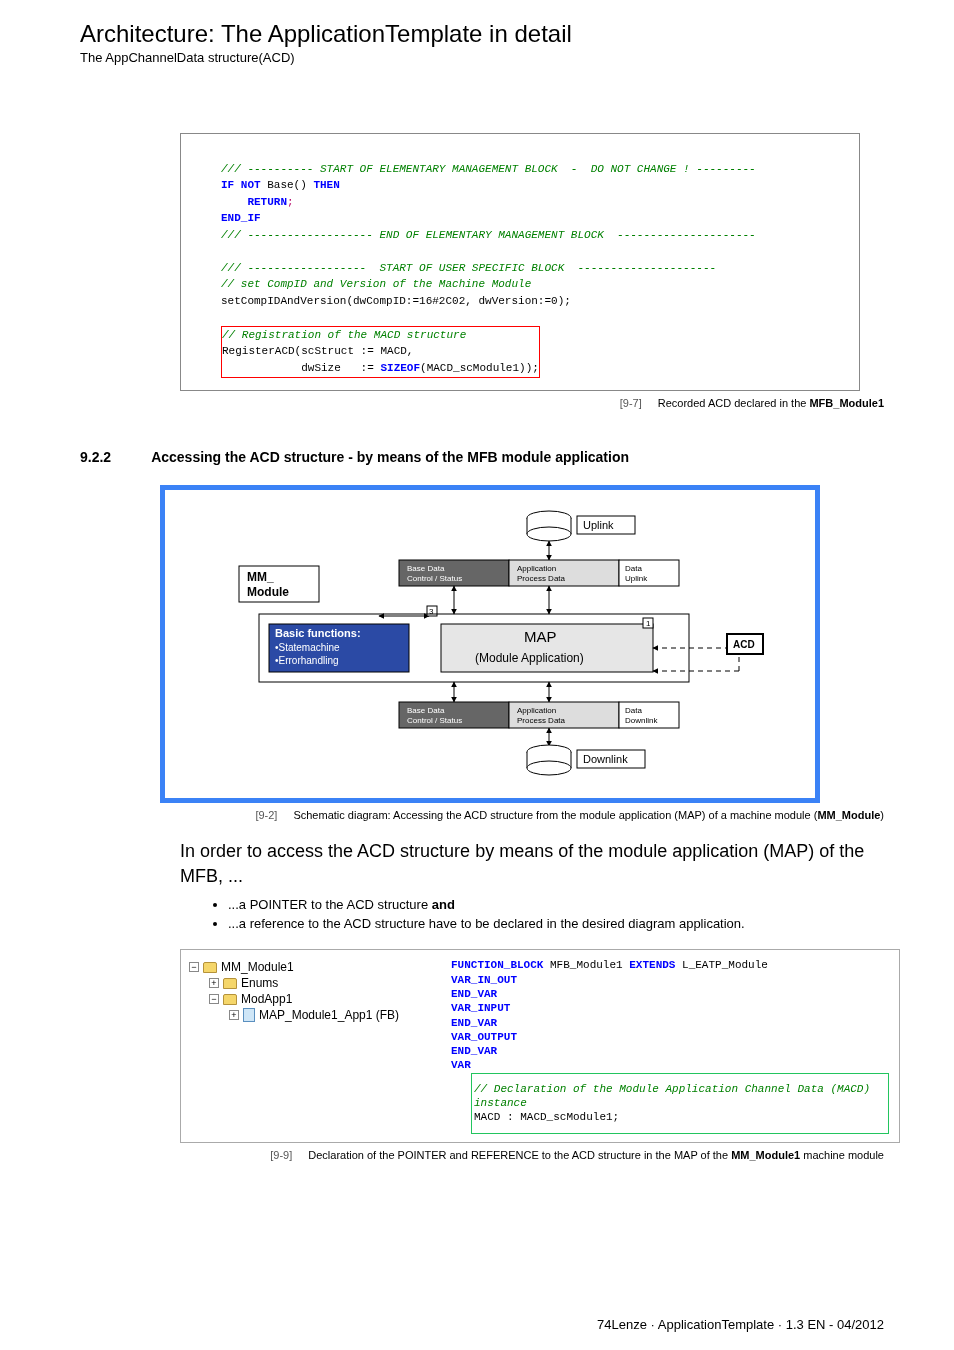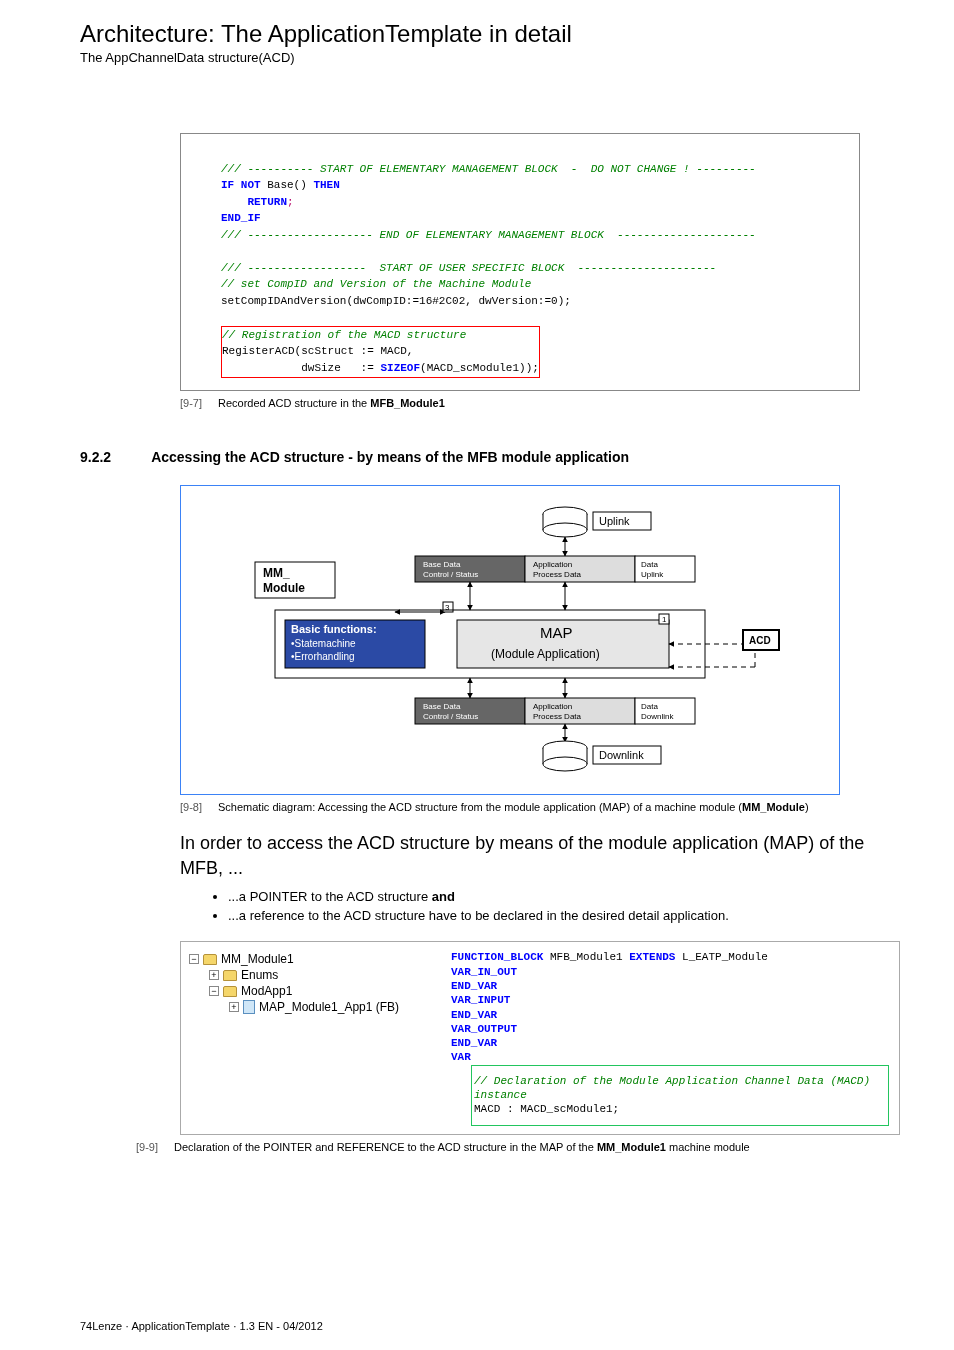--- a/index.html
+++ b/index.html
@@ -47,6 +47,7 @@
     font-size: 11px;
     margin-top: 6px;
     margin-left: 100px;
+    justify-content: flex-end;
   }
   .fig-id { color:#555; }
   .section-head {

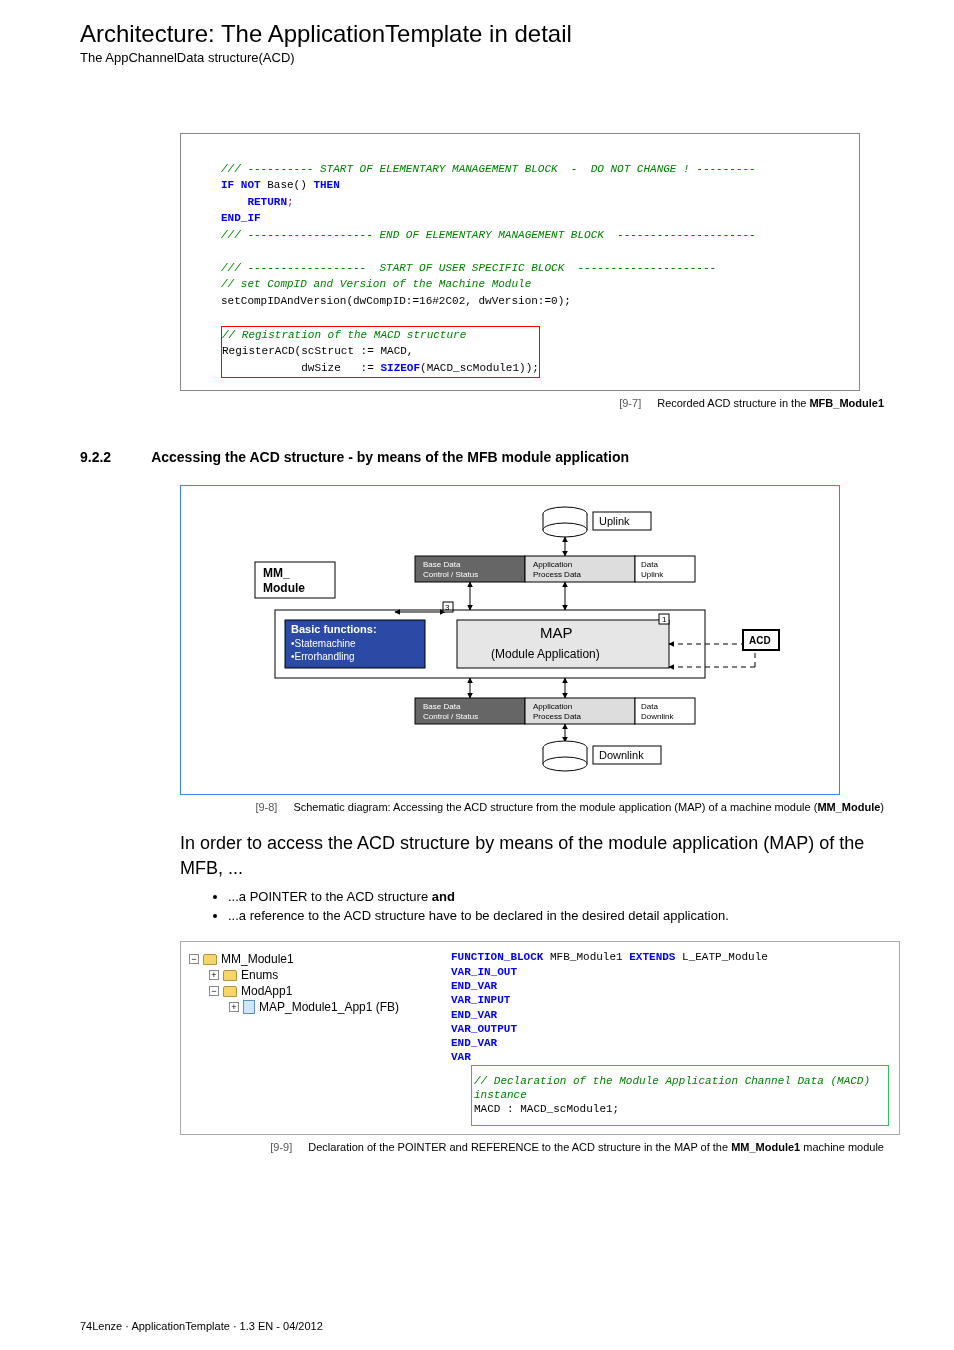--- a/index.html
+++ b/index.html
@@ -132,7 +132,7 @@
 
 <div class="fig-caption">
   <span class="fig-id">[9-7]</span>
-  <span><span>Recorded ACD structure in the </span><b>MFB_Module1</b></span>
+  <span><span>Recorded ACD declared in the </span><b>MFB_Module1</b></span>
 </div>
 
 <div class="section-head">

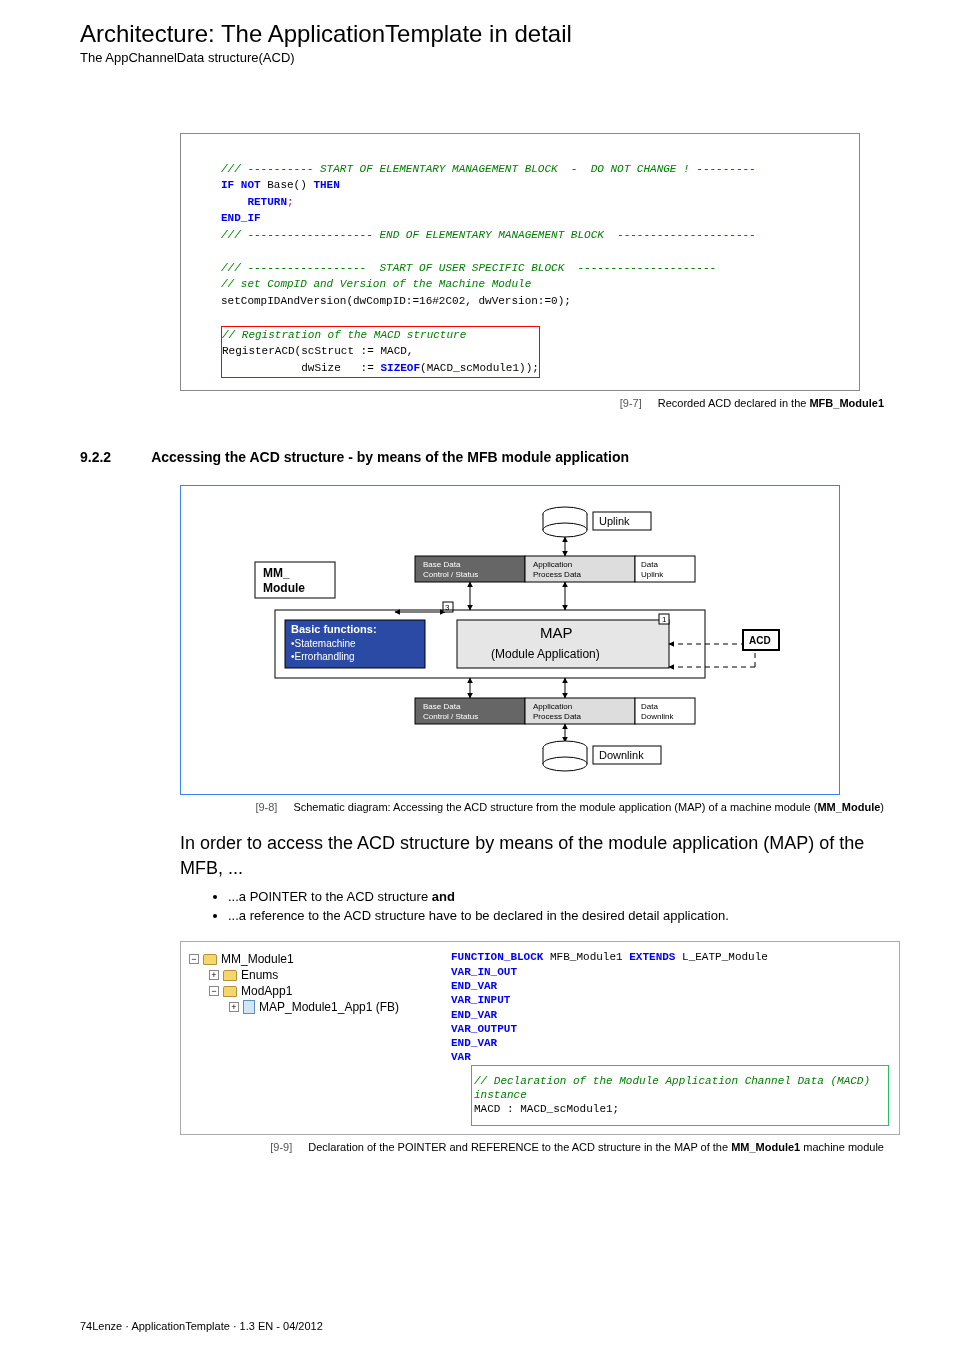--- a/index.html
+++ b/index.html
@@ -59,9 +59,9 @@
     margin-bottom: 20px;
   }
   .diagram-wrap {
-    margin-left:100px;
+    margin-left:80px;
     width:660px;
-    border:1px solid #3b82f6;
+    border:5px solid #3b82f6;
     padding:16px 14px 12px 14px;
     background:#fff;
     position:relative;

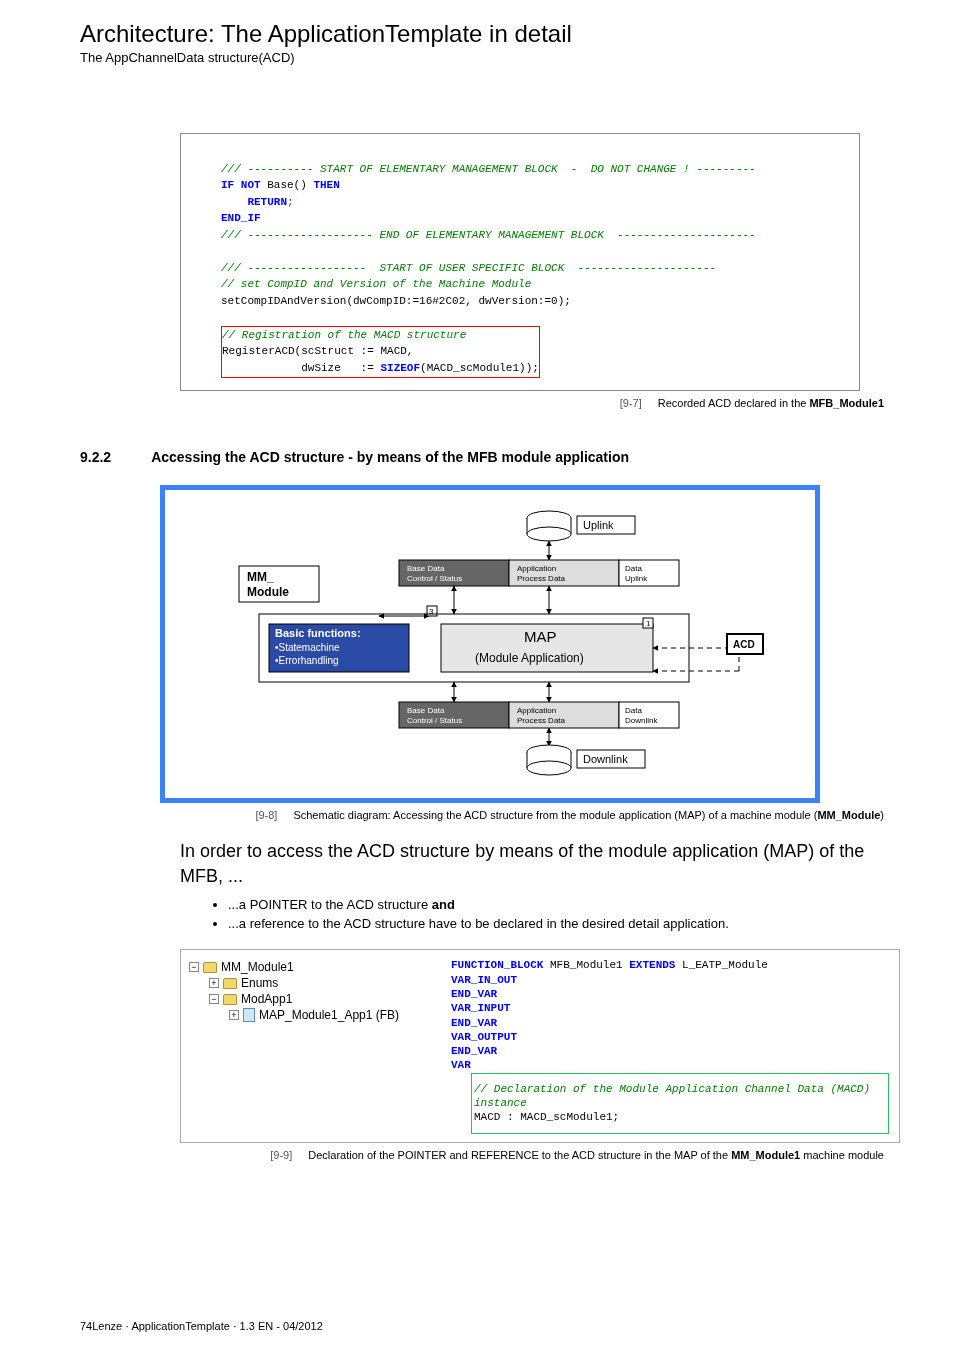--- a/index.html
+++ b/index.html
@@ -222,7 +222,7 @@
 </div>
 
 <div class="fig-caption">
-  <span class="fig-id">[9-8]</span>
+  <span class="fig-id">[9-2]</span>
   <span><span>Schematic diagram: Accessing the ACD structure from the module application (MAP) of a machine module (</span><b>MM_Module</b><span>)</span></span>
 </div>
 

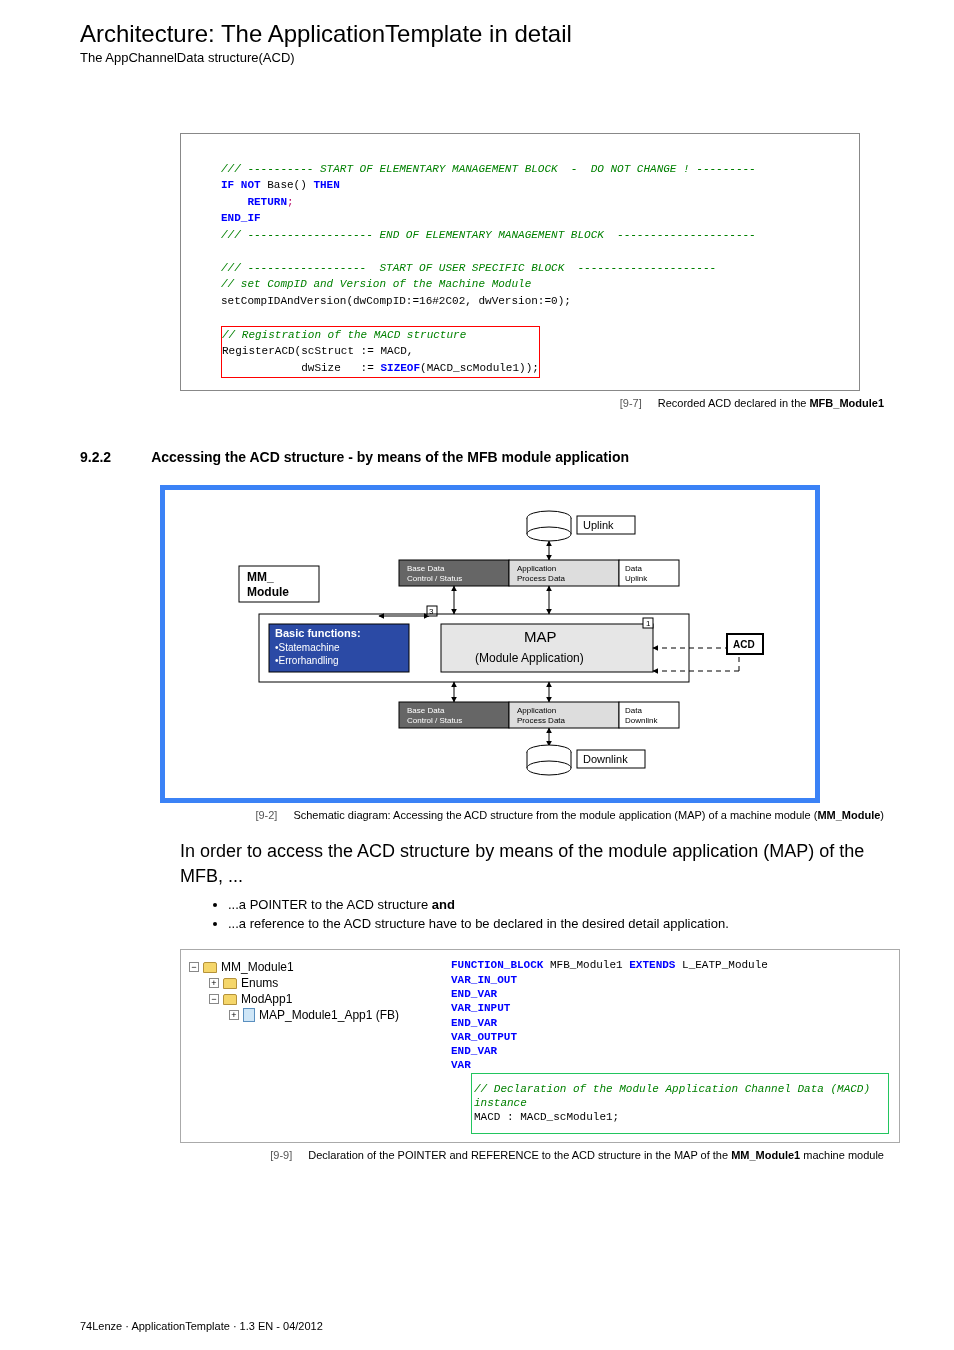--- a/index.html
+++ b/index.html
@@ -229,7 +229,7 @@
 <div class="body-text">In order to access the ACD structure by means of the module application (MAP) of the MFB, ...</div>
 <ul class="bullets">
   <li><span>...a POINTER to the ACD structure </span><b>and</b></li>
-  <li>...a reference to the ACD structure have to be declared in the desired detail application.</li>
+  <li>...a reference to the ACD structure have to be declared in the desired diagram application.</li>
 </ul>
 
 <div class="twocol">

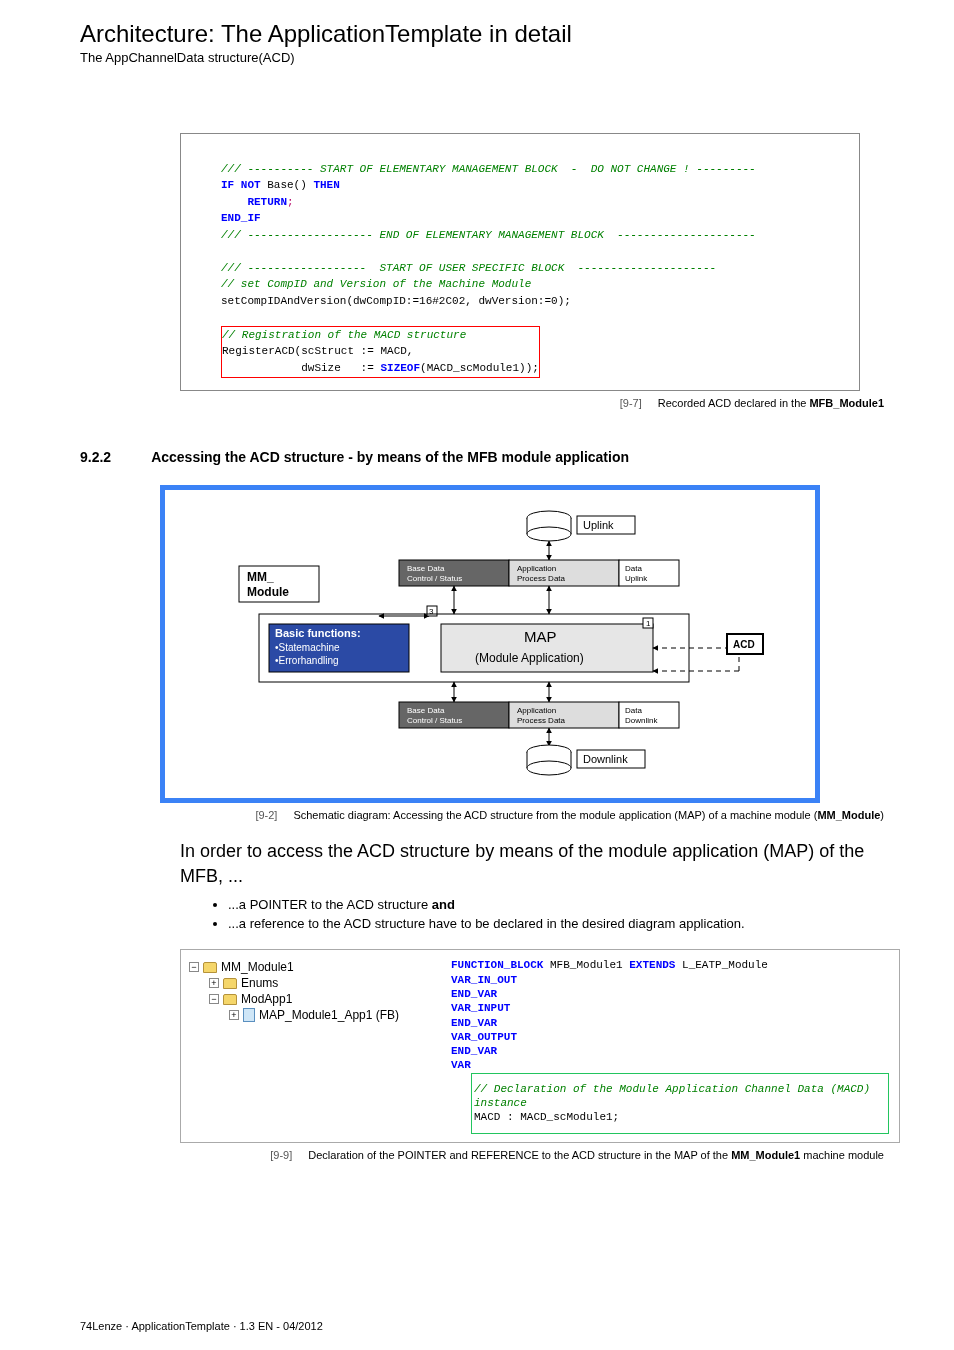--- a/index.html
+++ b/index.html
@@ -101,8 +101,8 @@
     left:80px;
     right:70px;
     display:flex;
-    justify-content:flex-start;
-    font-size:11px;
+    justify-content:flex-end;
+    font-size:13px;
   }
   
   .diagram-svg { display:block; margin:0 auto; }

